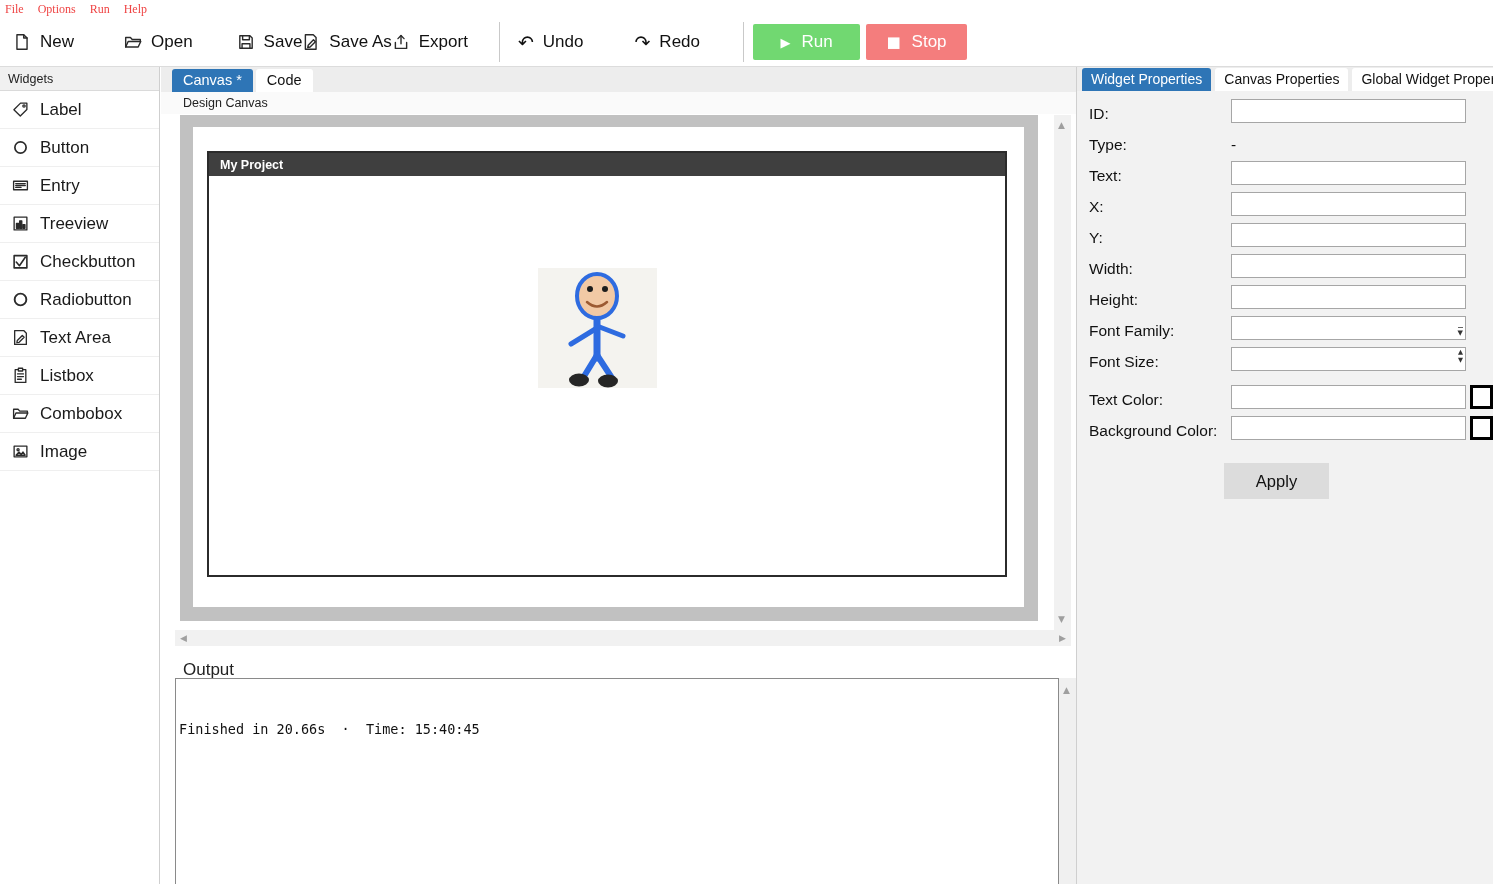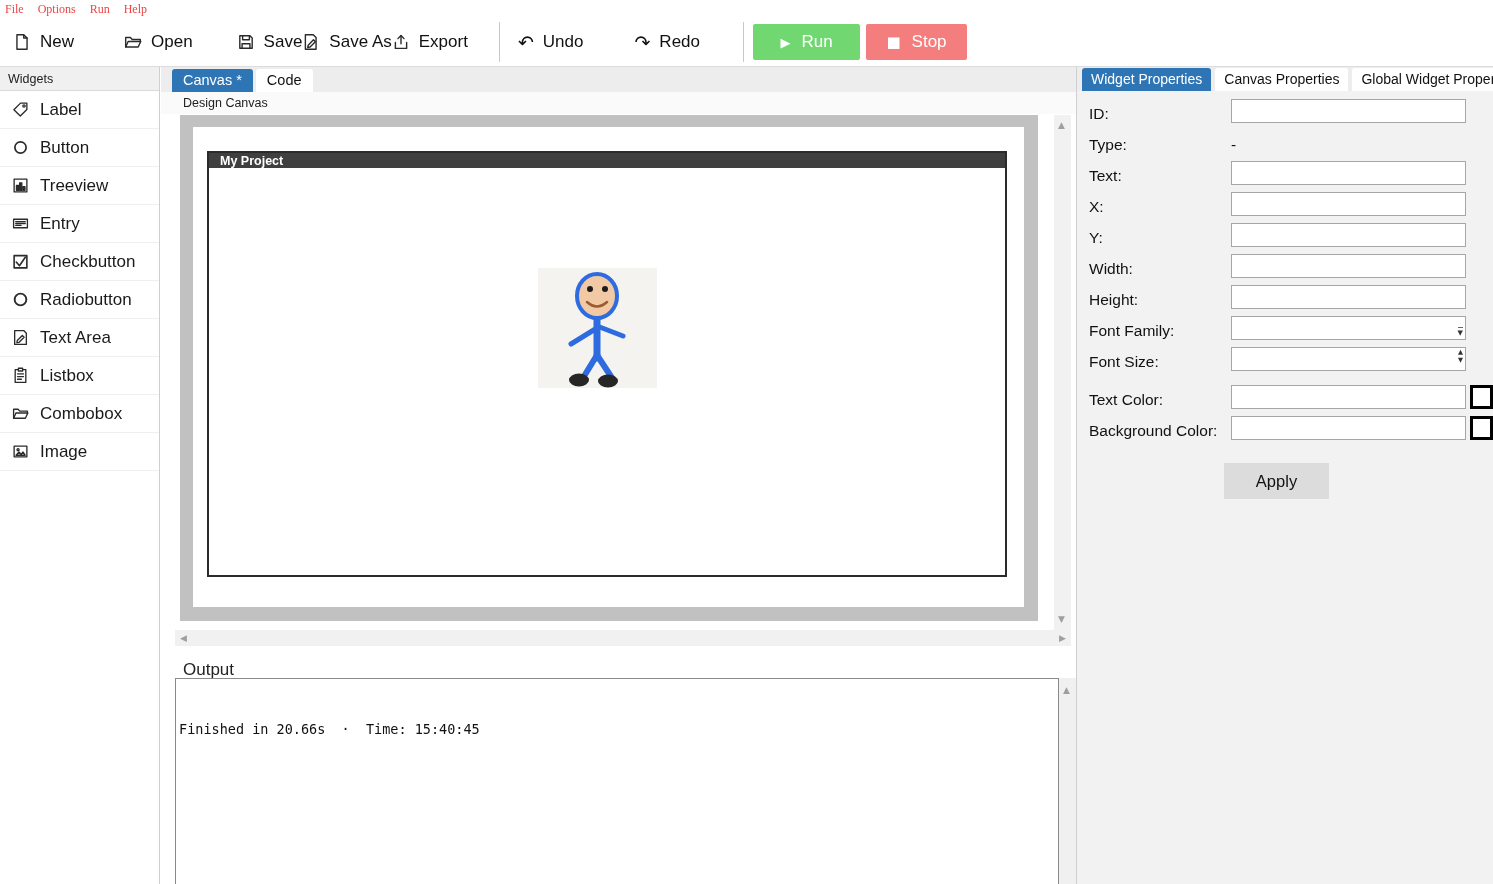--- a/index.html
+++ b/index.html
@@ -42,7 +42,7 @@
   .canvas-outer { position:absolute; left:19px; top:48px; width:858px; height:506px; background:#c1c1c1; }
   .canvas-page { position:absolute; left:13px; top:12px; width:831px; height:480px; background:#fff; }
   .proj-window { position:absolute; left:14px; top:24px; width:800px; height:426px; background:#fff; border:2px solid #2b2b2b; }
-  .proj-titlebar { height:15px; background:#3f3f3f; color:#fff; font-size:12.5px; font-weight:bold; display:flex; align-items:center; padding-left:11px; }
+  .proj-titlebar { height:23px; background:#3f3f3f; color:#fff; font-size:12.5px; font-weight:bold; display:flex; align-items:center; padding-left:11px; }
   .stickfig { position:absolute; left:329px; top:115px; width:119px; height:120px; background:#f4f3ef; }
 
   .vscroll { position:absolute; left:893px; top:48px; width:17px; height:515px; background:#f1f1f1; }

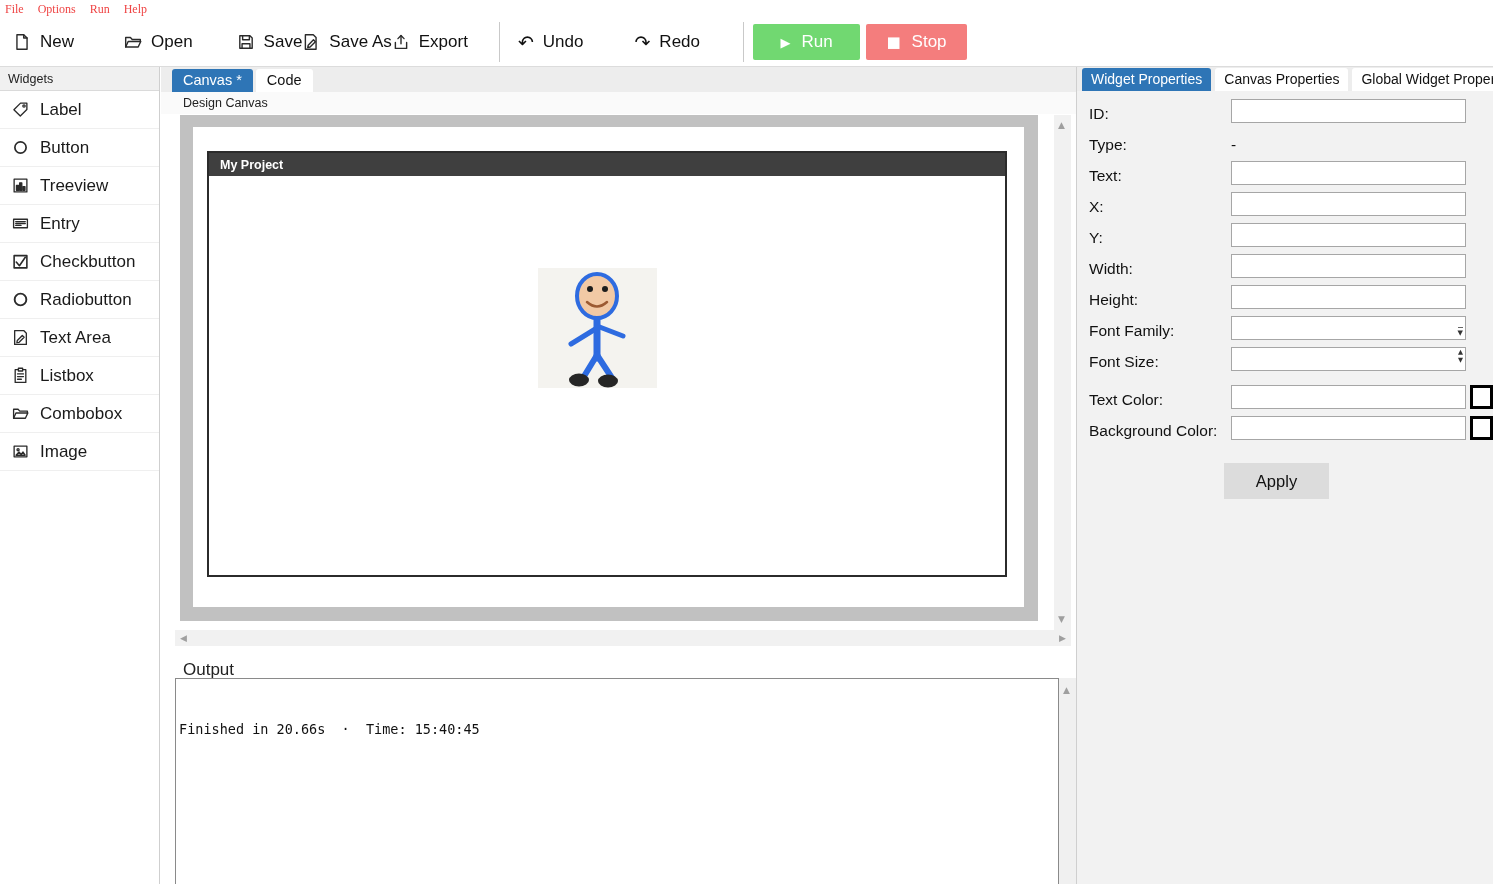--- a/index.html
+++ b/index.html
@@ -163,19 +163,19 @@
     </div>
     <div class="widget-item">
       <svg class="ic" viewBox="0 0 16 16">
+          <rect x="1.5" y="4" width="13" height="8"></rect>
+          <path d="M3.5 6.2h9M3.5 8h9M3.5 9.8h5"></path>
+        </svg>
+      <span>Entry</span>
+    </div>
+    <div class="widget-item">
+      <svg class="ic" viewBox="0 0 16 16">
           <rect x="2" y="2" width="12" height="12"></rect>
           <rect x="4.2" y="8" width="2" height="4.5" fill="#2b2b2b"></rect>
           <rect x="7.2" y="5.5" width="2" height="7" fill="#2b2b2b"></rect>
           <rect x="10.2" y="9" width="2" height="3.5" fill="#2b2b2b"></rect>
         </svg>
       <span>Treeview</span>
-    </div>
-    <div class="widget-item">
-      <svg class="ic" viewBox="0 0 16 16">
-          <rect x="1.5" y="4" width="13" height="8"></rect>
-          <path d="M3.5 6.2h9M3.5 8h9M3.5 9.8h5"></path>
-        </svg>
-      <span>Entry</span>
     </div>
     <div class="widget-item">
       <svg class="ic" viewBox="0 0 16 16" style="stroke-width:1.5">

